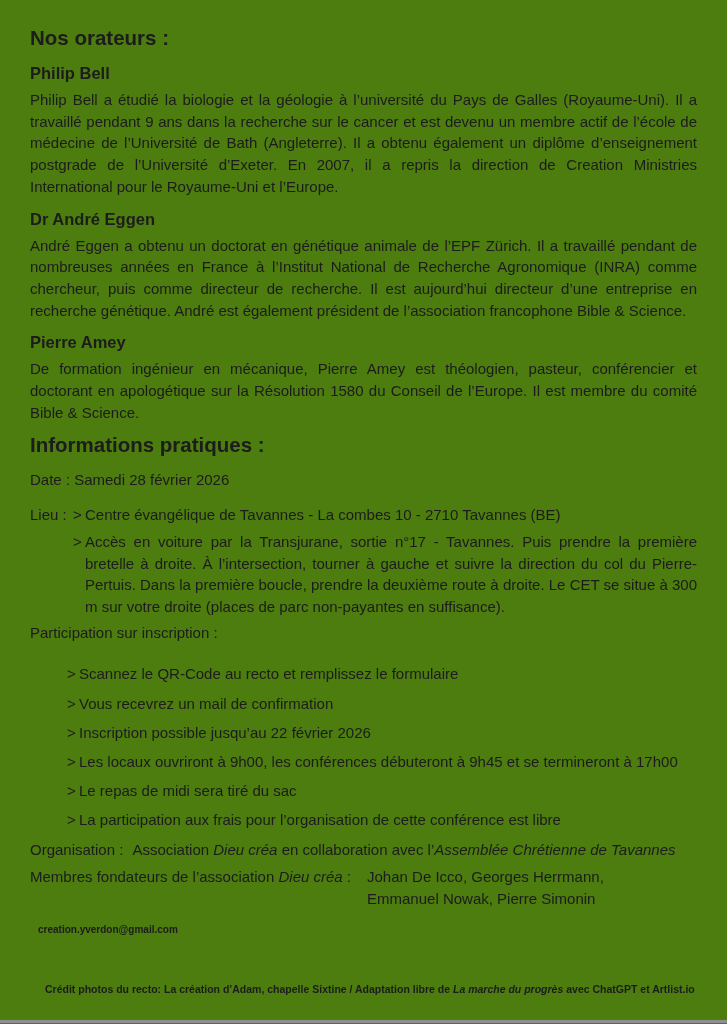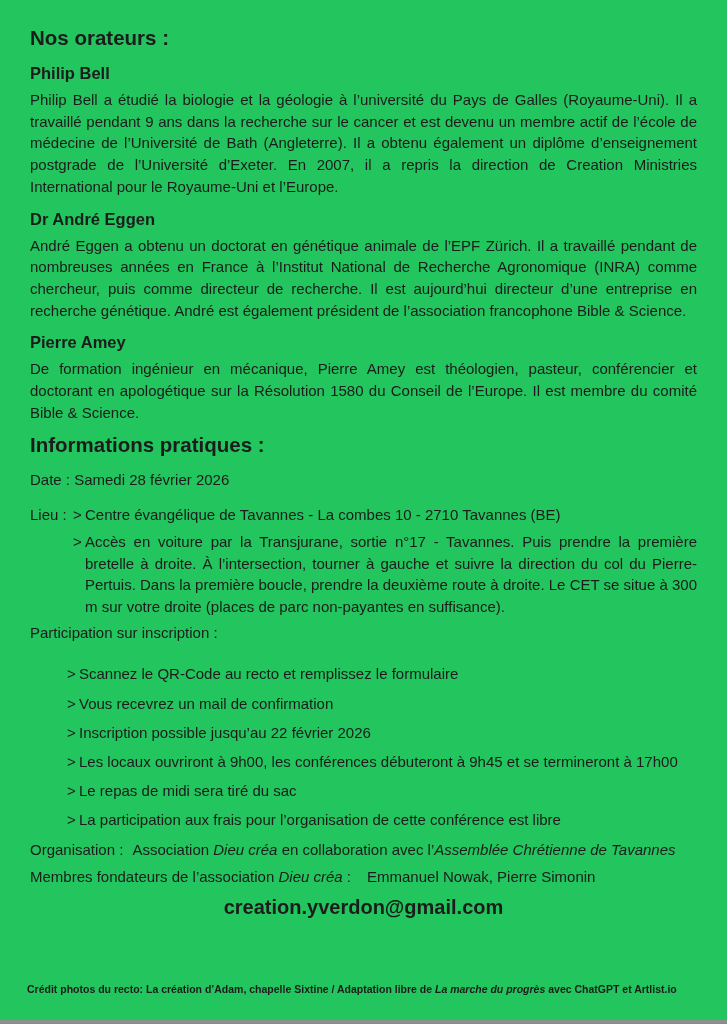--- a/index.html
+++ b/index.html
@@ -80,7 +80,7 @@
 </head>
 <body>
 
-<div class="page" style="background: #22c55e; color: rgb(28, 28, 28);">
+<div class="page" style="background: #4d7c0f; color: rgb(28, 28, 28);">
 
   <h1 class="section-heading">Nos orateurs :</h1>
 

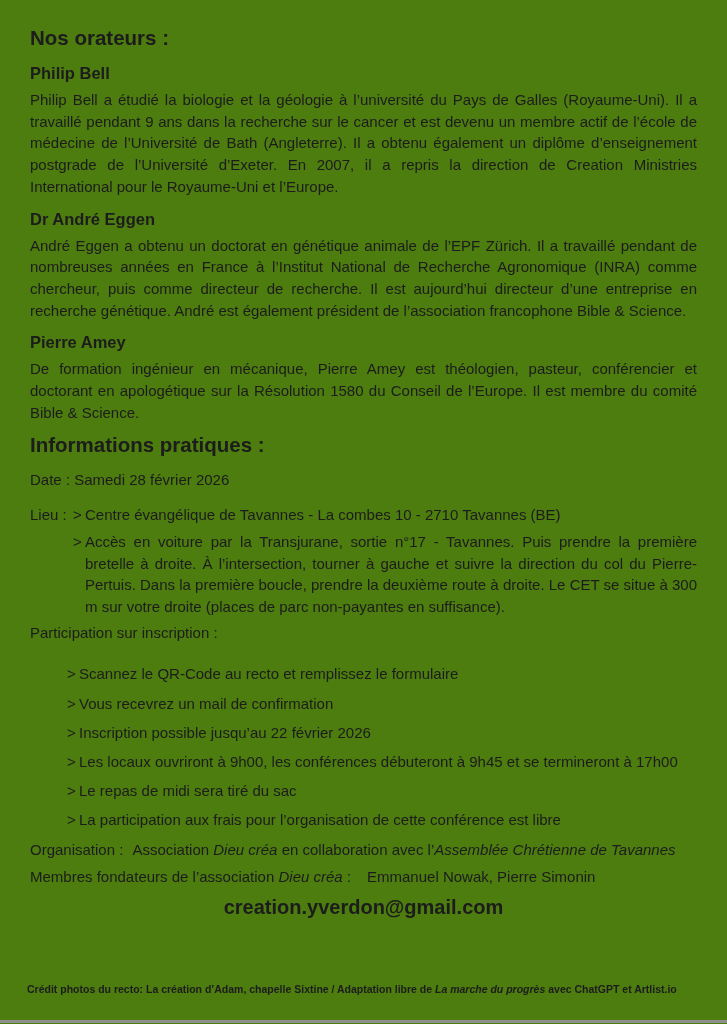--- a/index.html
+++ b/index.html
@@ -148,6 +148,7 @@
   <div class="members-row">
     <span class="members-label"><span>Membres fondateurs de l’association </span><i>Dieu créa</i><span> :</span></span>
     <span class="members-names">
+      <div>Johan De Icco, Georges Herrmann,</div>
       <div>Emmanuel Nowak, Pierre Simonin</div>
     </span>
   </div>

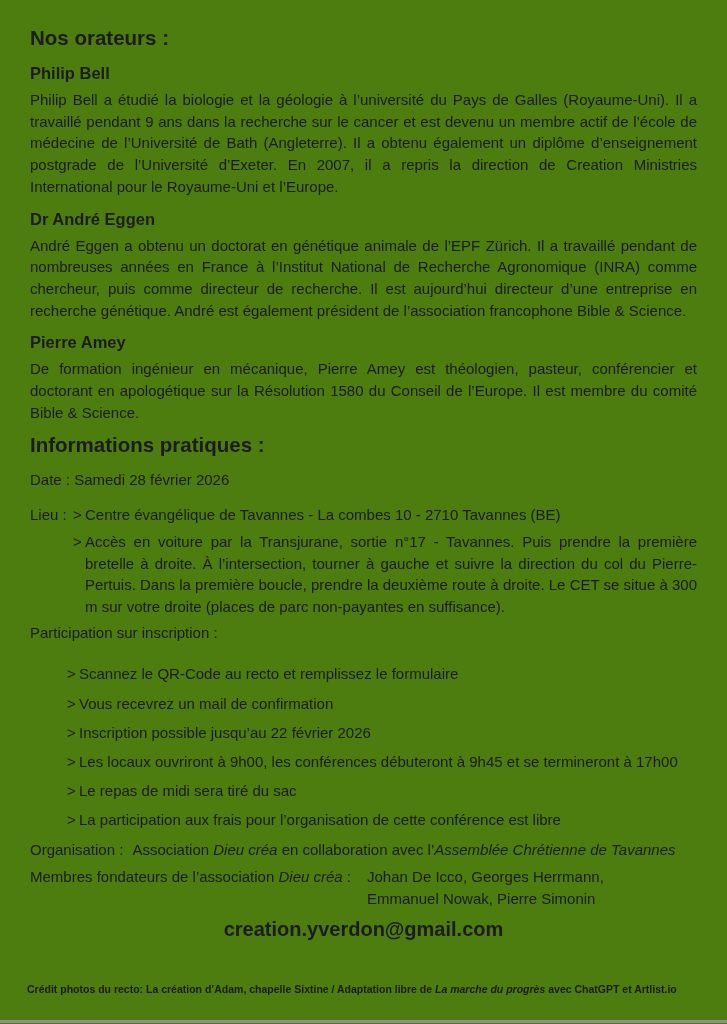--- a/index.html
+++ b/index.html
@@ -54,9 +54,8 @@
   .members-names { margin-left: 16px; }
   .contact-line { margin: 0 0 11px 0; }
   .email-line {
-    text-align: center;
     font-weight: 700;
-    font-size: 20px;
+    font-size: 10px;
     margin: 8px;
   }
   .credit-line {

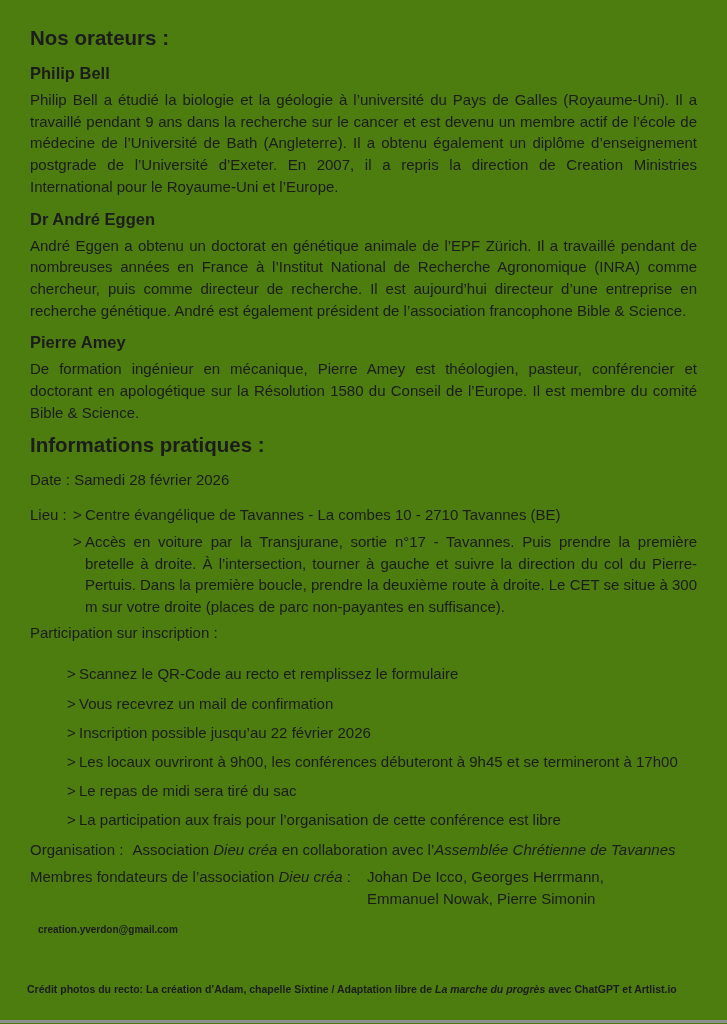--- a/index.html
+++ b/index.html
@@ -60,7 +60,7 @@
   }
   .credit-line {
     position: absolute;
-    left: 27px;
+    left: 45px;
     right: 20px;
     top: 983px;
     font-size: 10.5px;

